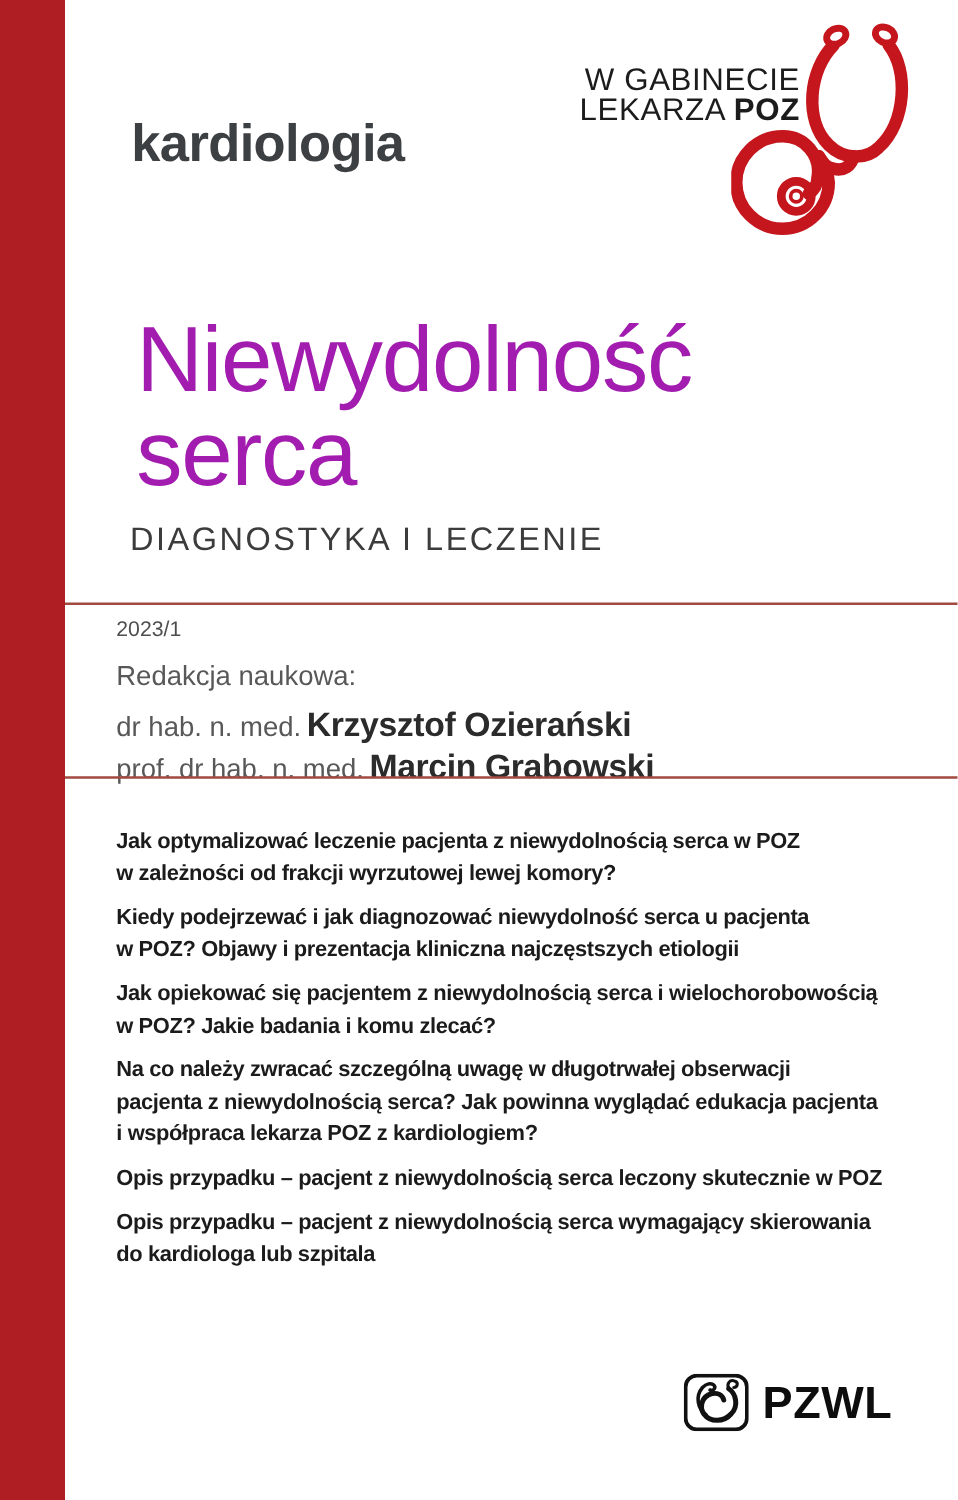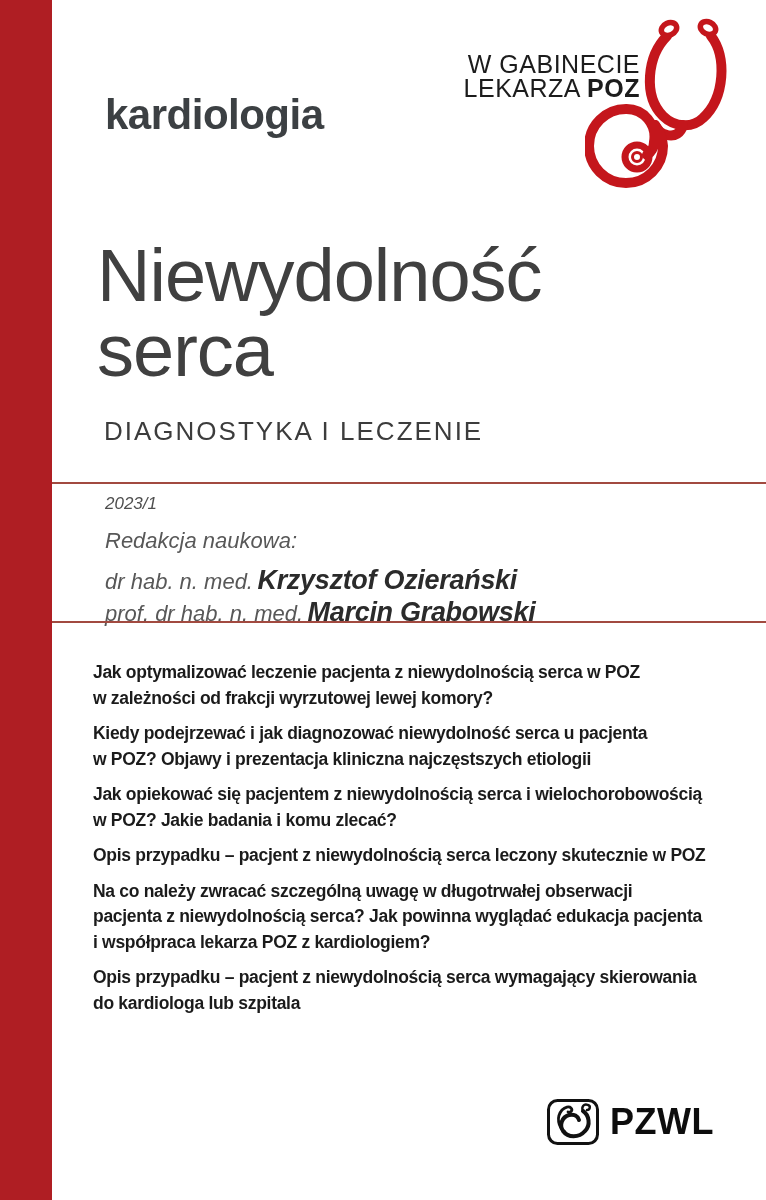--- a/index.html
+++ b/index.html
@@ -38,9 +38,9 @@
 
   
   .title{
-    position:absolute;left:97px;top:238px;margin:0;
+    position:absolute;left:97px;top:238px;margin:12px;
     font-size:74px;line-height:75px;font-weight:400;
-    color:#404040;letter-spacing:-1px;
+    color:#a21caf;letter-spacing:-1px;
   }
   .subtitle{
     position:absolute;left:104px;top:416px;

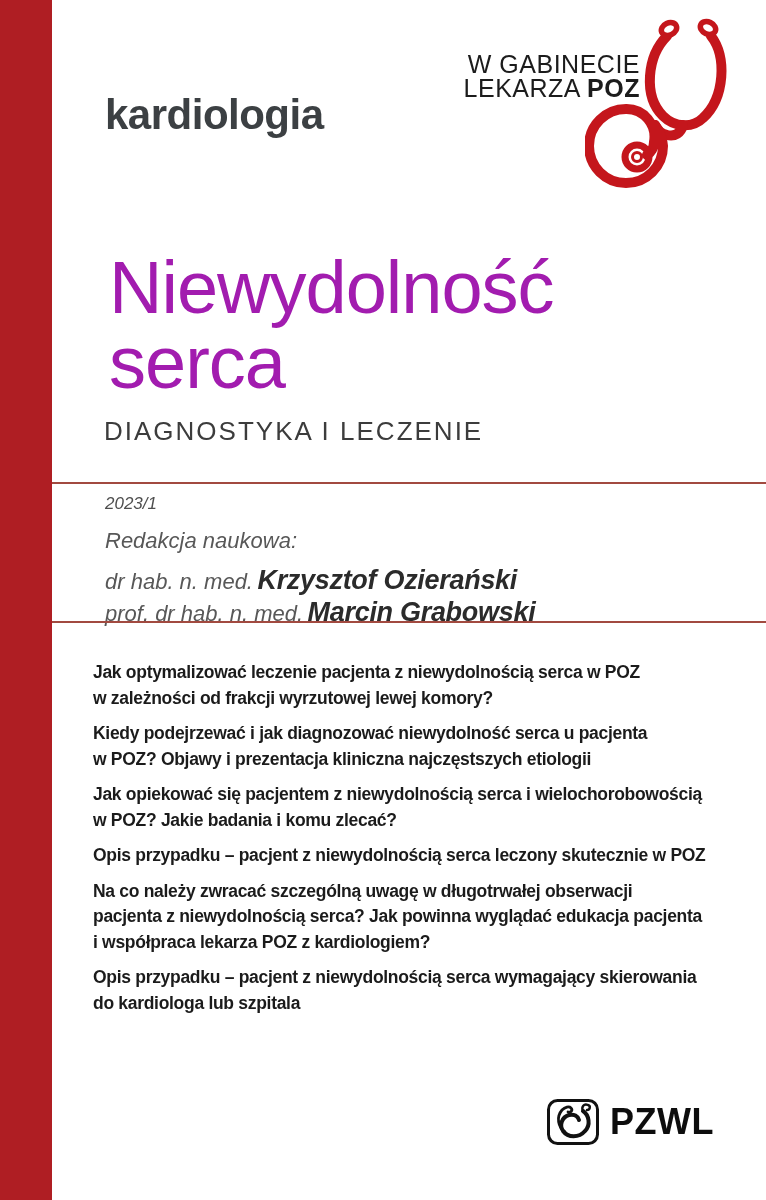--- a/index.html
+++ b/index.html
@@ -54,7 +54,7 @@
   .rule-bottom{top:621px;}
 
   
-  .meta{position:absolute;left:105px;top:494px;font-style:italic;}
+  .meta{position:absolute;left:93px;top:494px;}
   .edition{font-size:17px;color:#4e4e4e;line-height:20px;margin-bottom:13px;}
   .ed-heading{font-size:22px;color:#585858;line-height:27px;margin-bottom:12px;}
   .ed-line{line-height:29px;white-space:nowrap;}

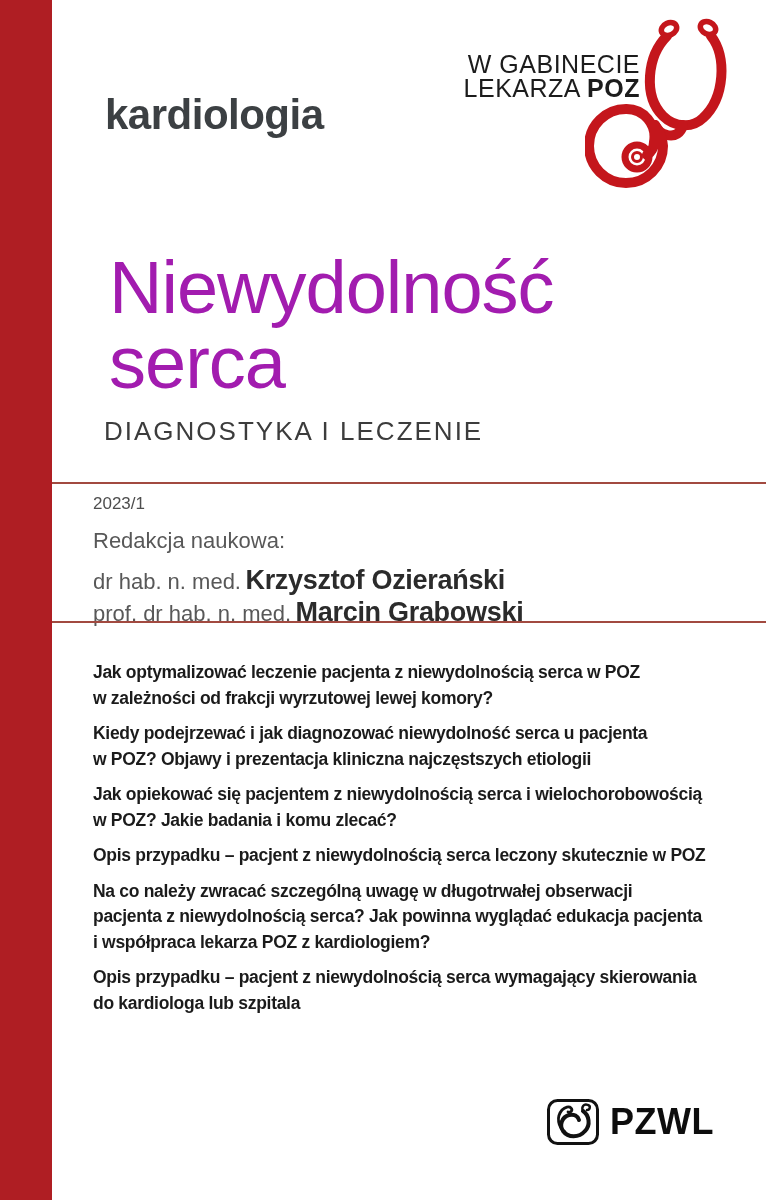--- a/index.html
+++ b/index.html
@@ -140,10 +140,10 @@
 w POZ? Objawy i prezentacja kliniczna najczęstszych etiologii</p>
     <p>Jak opiekować się pacjentem z niewydolnością serca i wielochorobowością
 w POZ? Jakie badania i komu zlecać?</p>
-    <p>Opis przypadku – pacjent z niewydolnością serca leczony skutecznie w POZ</p>
     <p>Na co należy zwracać szczególną uwagę w długotrwałej obserwacji
 pacjenta z niewydolnością serca? Jak powinna wyglądać edukacja pacjenta
 i współpraca lekarza POZ z kardiologiem?</p>
+    <p>Opis przypadku – pacjent z niewydolnością serca leczony skutecznie w POZ</p>
     <p>Opis przypadku – pacjent z niewydolnością serca wymagający skierowania
 do kardiologa lub szpitala</p>
   </div>

